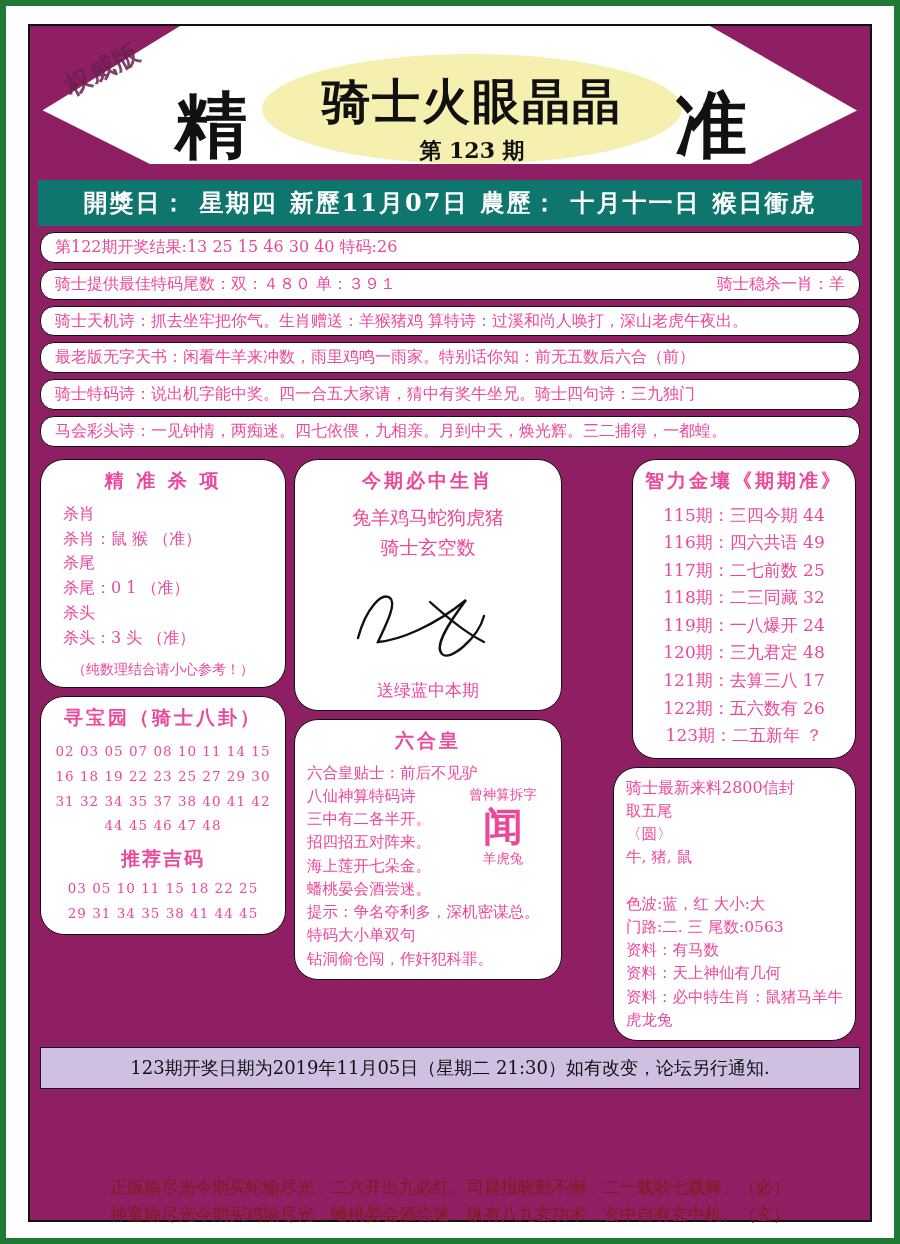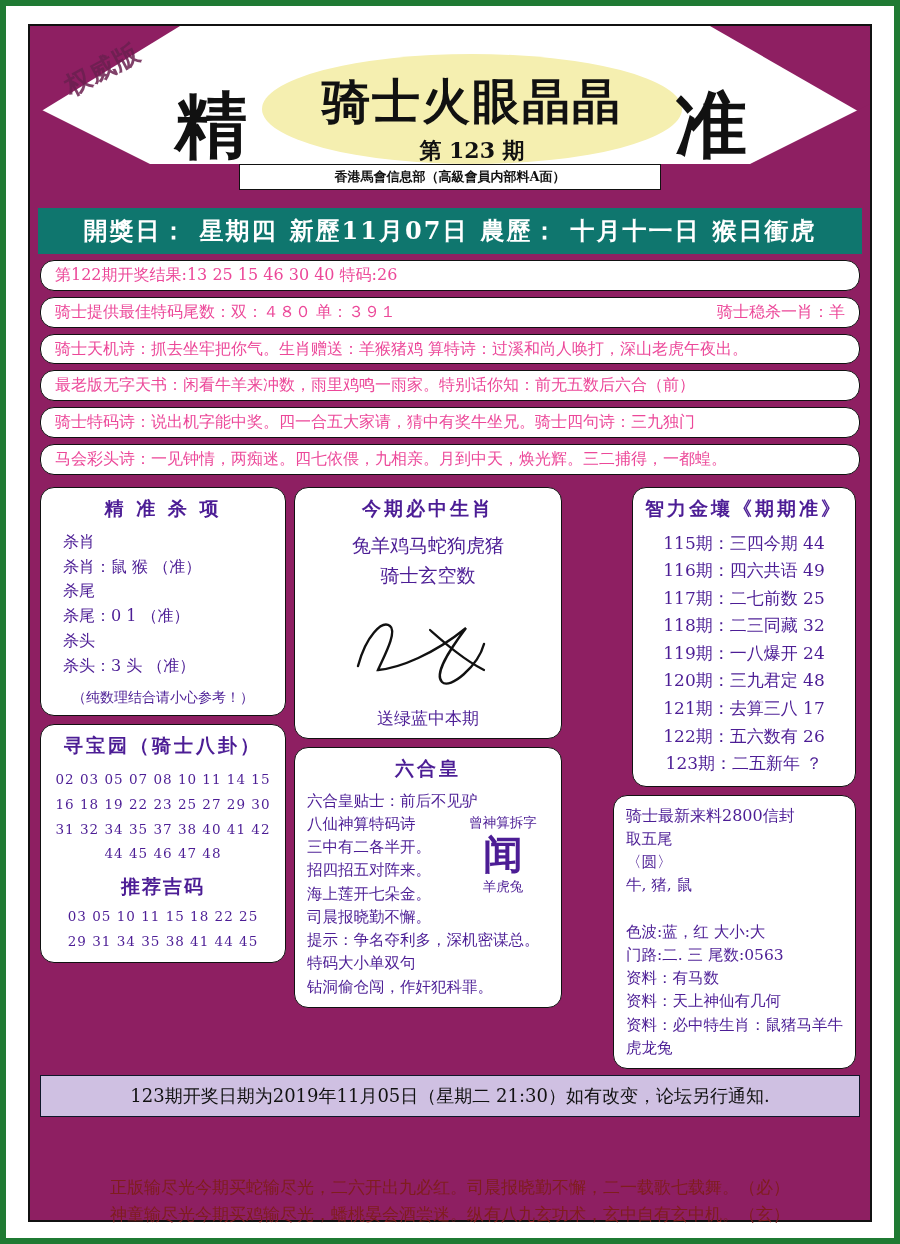--- a/index.html
+++ b/index.html
@@ -180,9 +180,6 @@
       <div class="title-issue">第 123 期</div>
     </div>
 
-    <div class="subbar">
-      <div class="subbar-box">香港馬會信息部（高級會員内部料A面）</div>
-    </div>
 
     <div class="datebar">
       <span>開獎日：</span>

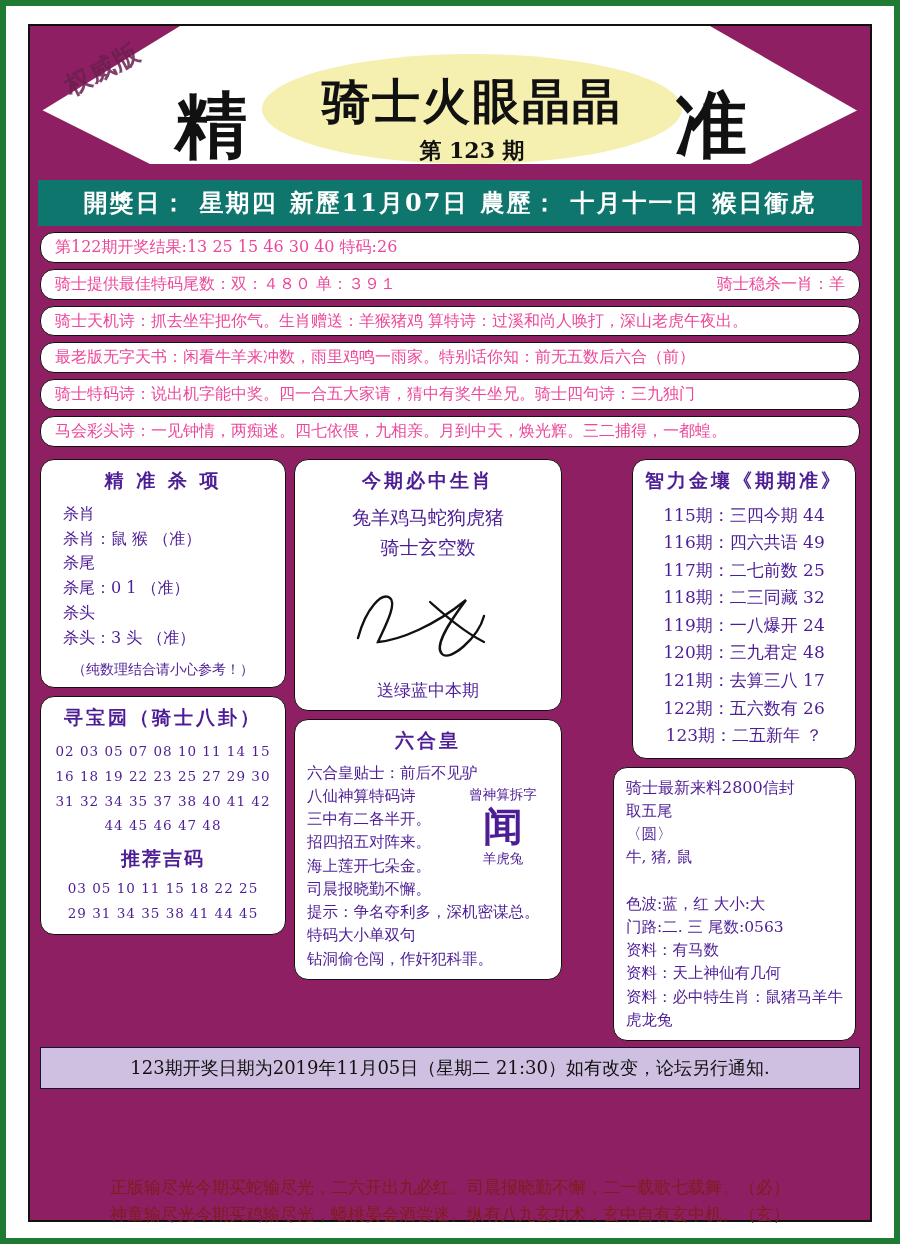--- a/index.html
+++ b/index.html
@@ -119,8 +119,8 @@
   .col-b{width:268px;}
   .col-c{width:286px;align-items:flex-end;}
   .box{
-    background:#fff;border:1px solid #111;border-radius:14px;
-    padding:8px 12px;color:#4c1d95;
+    background:#fff;border:1px solid #111;border-radius:24px;
+    padding:8px 12px;color:#ec4899;
     font-family:"DejaVu Serif","Liberation Serif",serif;
   }
   .box h3{

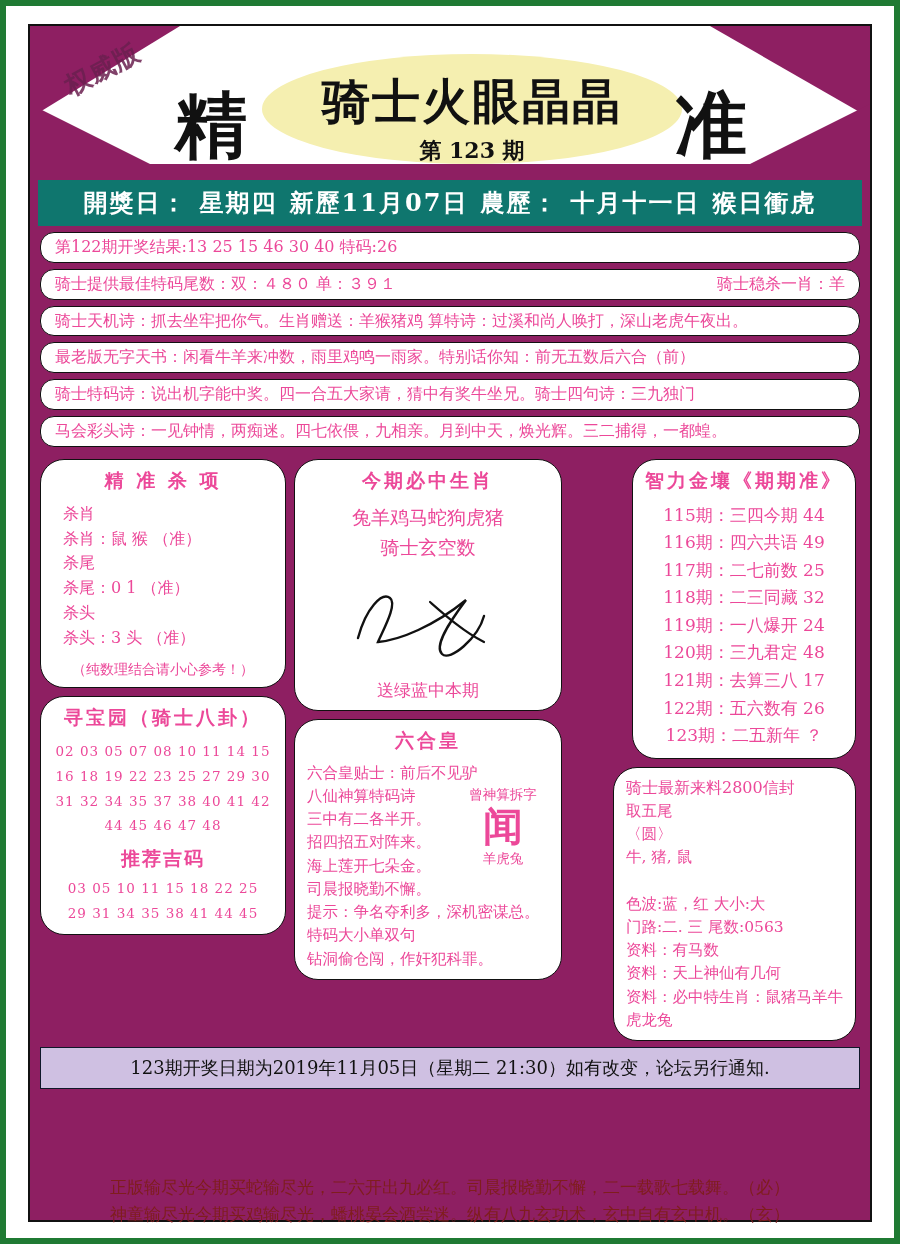--- a/index.html
+++ b/index.html
@@ -261,7 +261,7 @@
             <div>三中有二各半开。</div>
             <div>招四招五对阵来。</div>
             <div>海上莲开七朵金。</div>
-            <div>司晨报晓勤不懈。</div>
+            <div>蟠桃晏会酒尝迷。</div>
             <div>提示：争名夺利多，深机密谋总。</div>
             <div>特码大小单双句</div>
             <div>钻洞偷仓闯，作奸犯科罪。</div>

